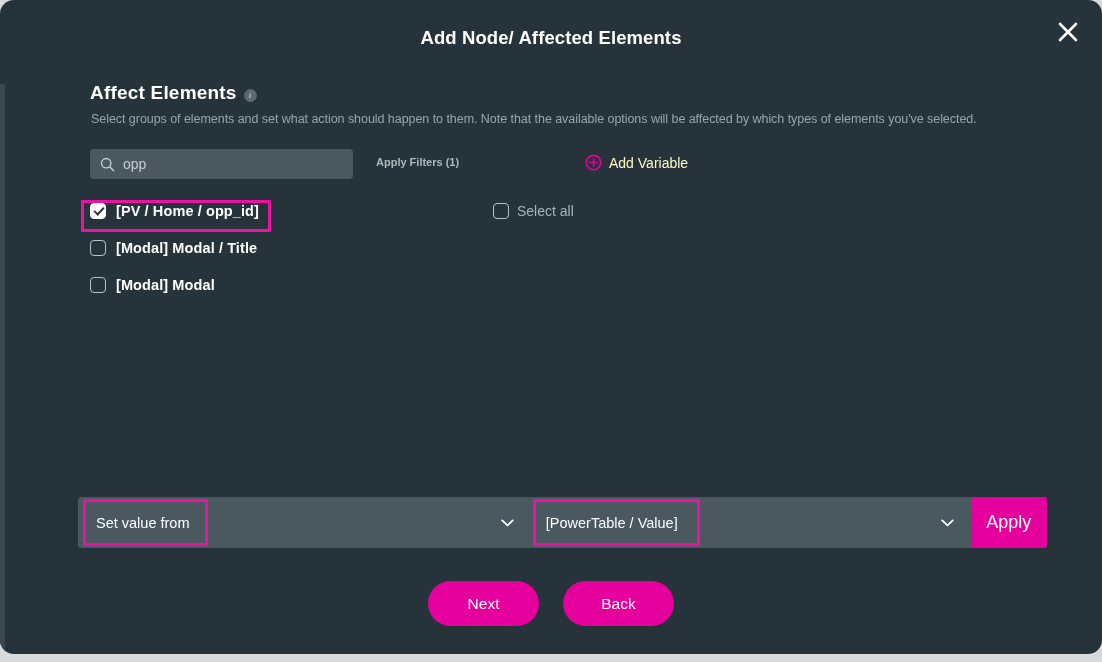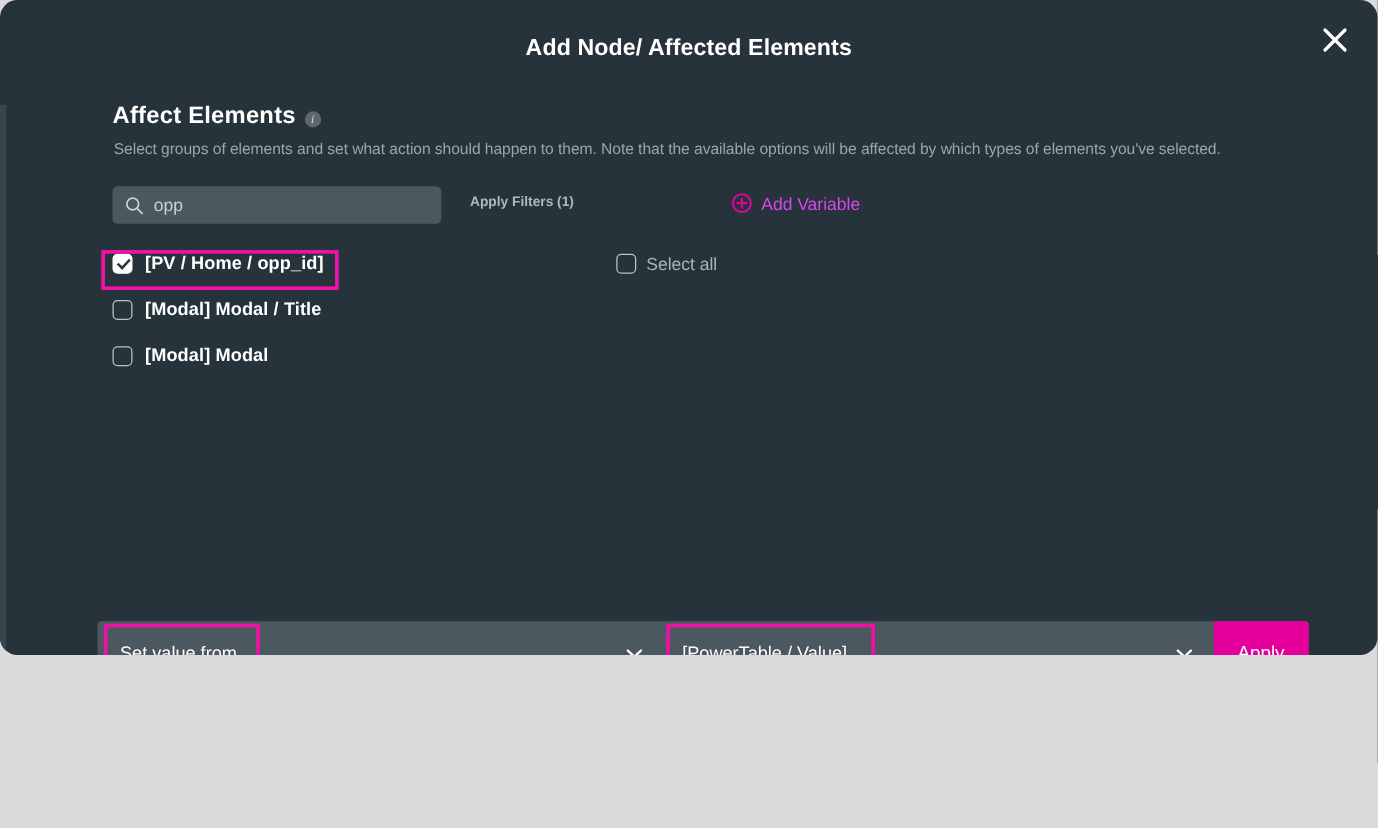--- a/index.html
+++ b/index.html
@@ -21,7 +21,7 @@
     left: 0;
     top: 0;
     width: 1102px;
-    height: 524px;
+    height: 654px;
     background: #27333a;
     border-radius: 14px;
     box-sizing: border-box;

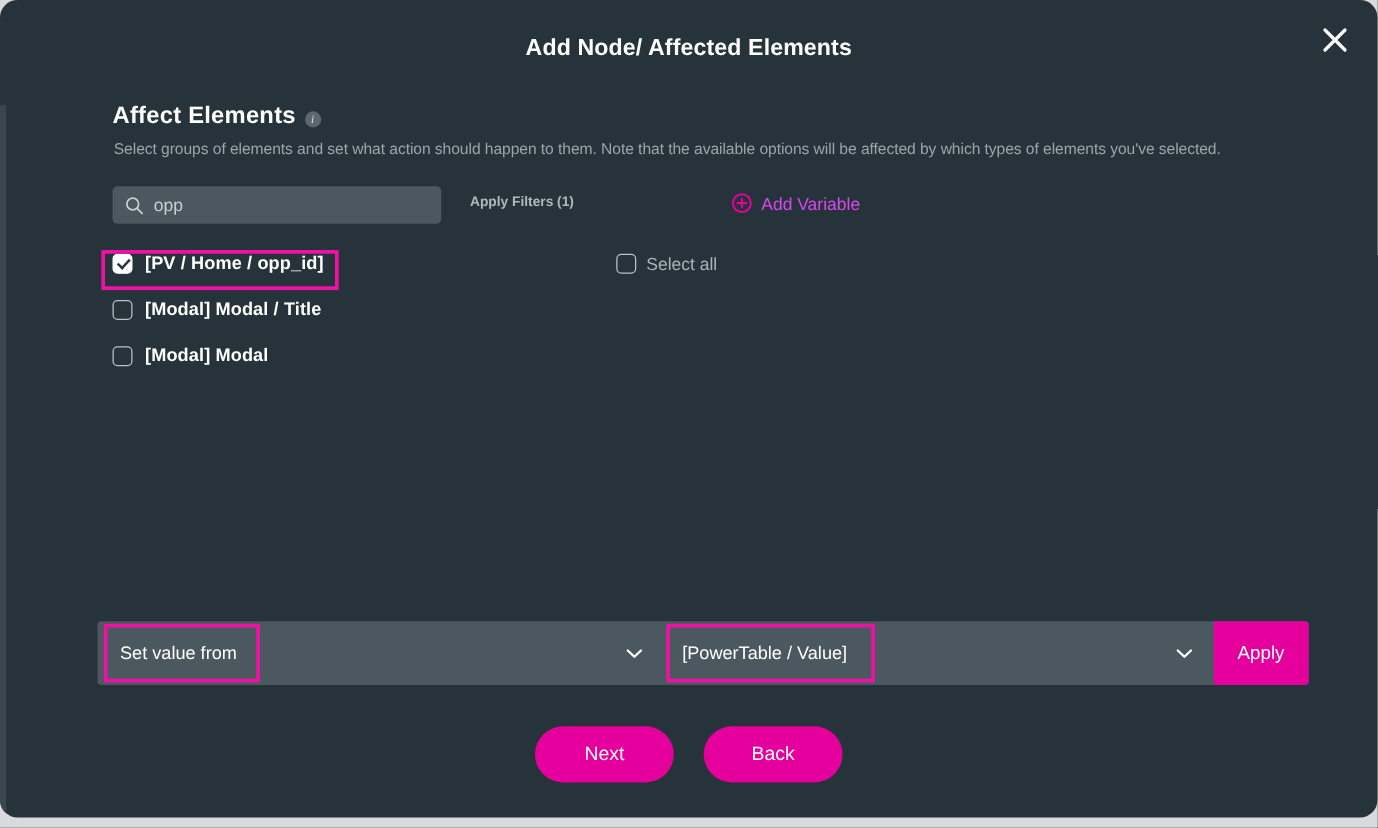--- a/index.html
+++ b/index.html
@@ -181,7 +181,7 @@
     cursor: pointer;
   }
   .add-variable .label {
-    color: #d946ef;
+    color: #fef9c3;
     font-size: 14px;
     text-align: center;
   }

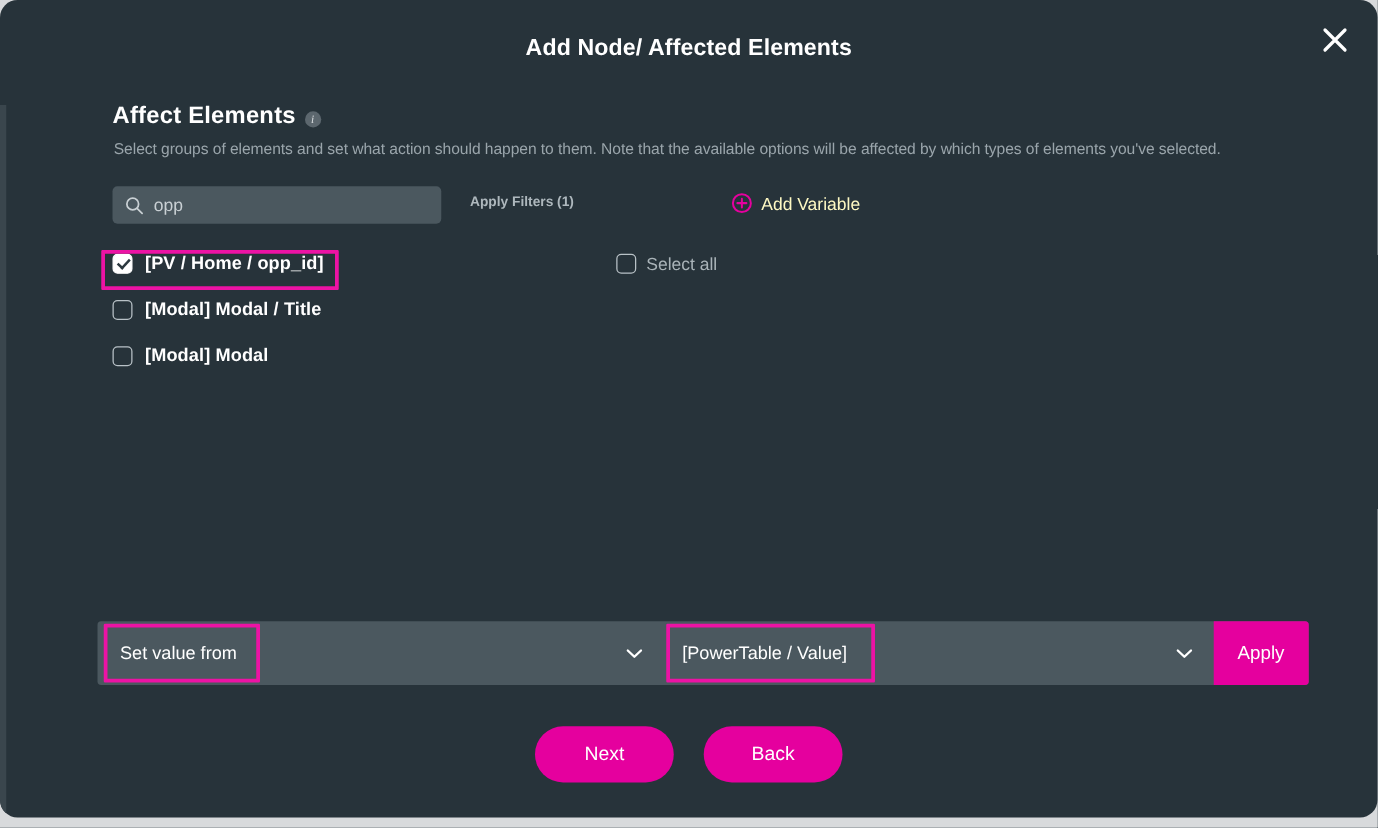--- a/index.html
+++ b/index.html
@@ -265,7 +265,7 @@
     width: 77px;
     background: #e5009e;
     color: #ffffff;
-    font-size: 15px;
+    font-size: 18px;
     display: flex;
     align-items: center;
     justify-content: center;

